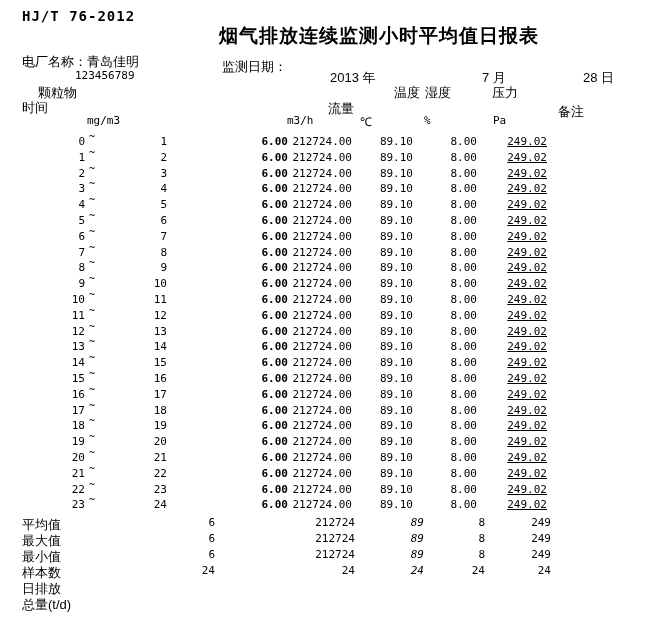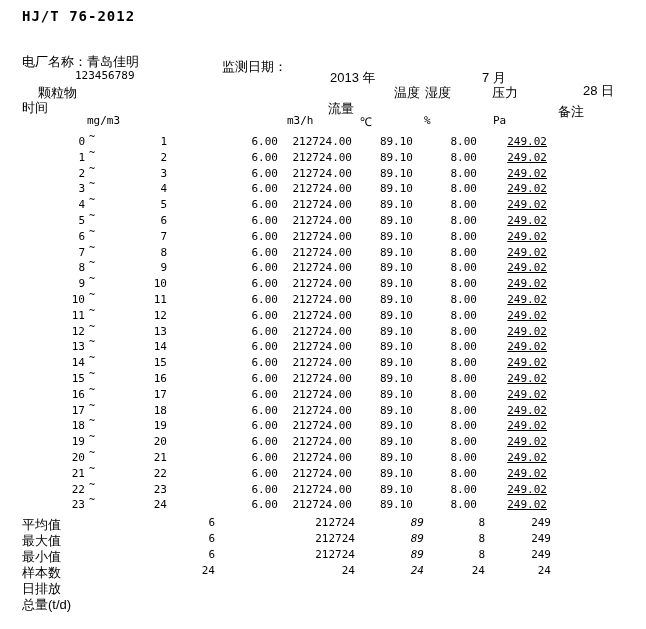--- a/index.html
+++ b/index.html
@@ -66,6 +66,7 @@
 
 <div id="page">
   <div id="std-code" class="abs">HJ/T 76-2012</div>
+  <div id="report-title" class="abs">烟气排放连续监测小时平均值日报表</div>
 
   <div id="plant-line" class="abs cn"><span>电厂名称：</span><span>青岛佳明</span></div>
   <div id="plant-tick" class="abs">`</div>

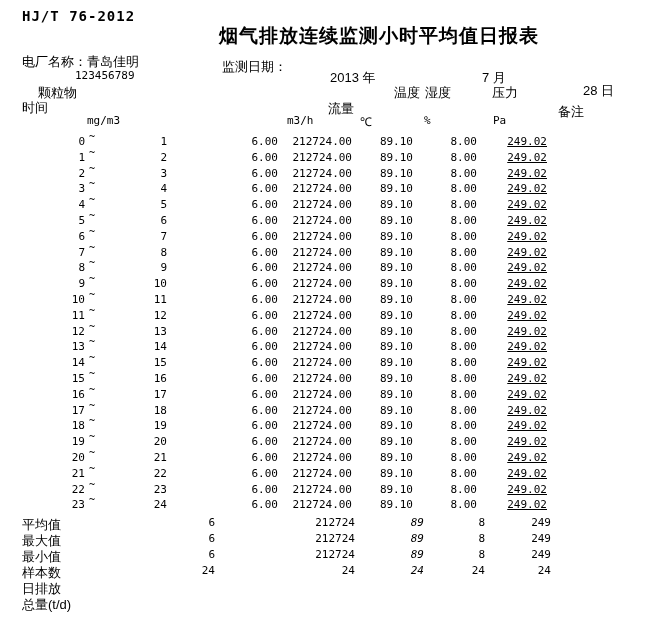--- a/index.html
+++ b/index.html
@@ -30,7 +30,7 @@
   #date-label { left: 222px; top: 58px; }
   #date-year  { left: 330px; top: 69px; }
   #date-month { left: 482px; top: 69px; }
-  #date-day   { left: 583px; top: 82px; }
+  #date-day   { left: 583px; top: 69px; }
   #col-particulate { left: 38px;  top: 84px; }
   #col-flow        { left: 328px; top: 84px; margin-top: 16px; }
   #col-temp        { left: 394px; top: 84px; }

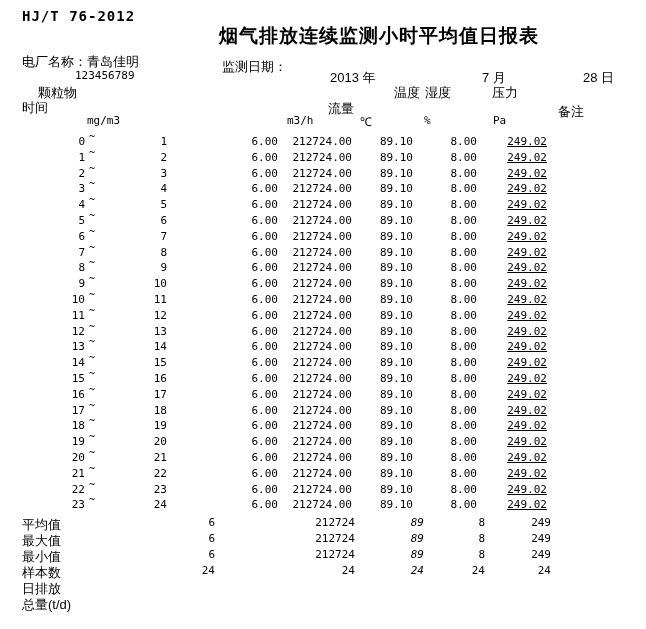--- a/index.html
+++ b/index.html
@@ -48,7 +48,7 @@
   .col-h1 { left: 35px;  width: 50px; }
   .tilde  { left: 89px;  top: -4px; width: 12px; text-align: left; font-size: 10px; }
   .col-h2 { left: 117px; width: 50px; }
-  .col-v1 { left: 218px; width: 60px; }
+  .col-v1 { left: 228px; width: 60px; font-weight: bold; }
   .col-v2 { left: 257px; width: 95px; }
   .col-v3 { left: 353px; width: 60px; }
   .col-v4 { left: 417px; width: 60px; }

